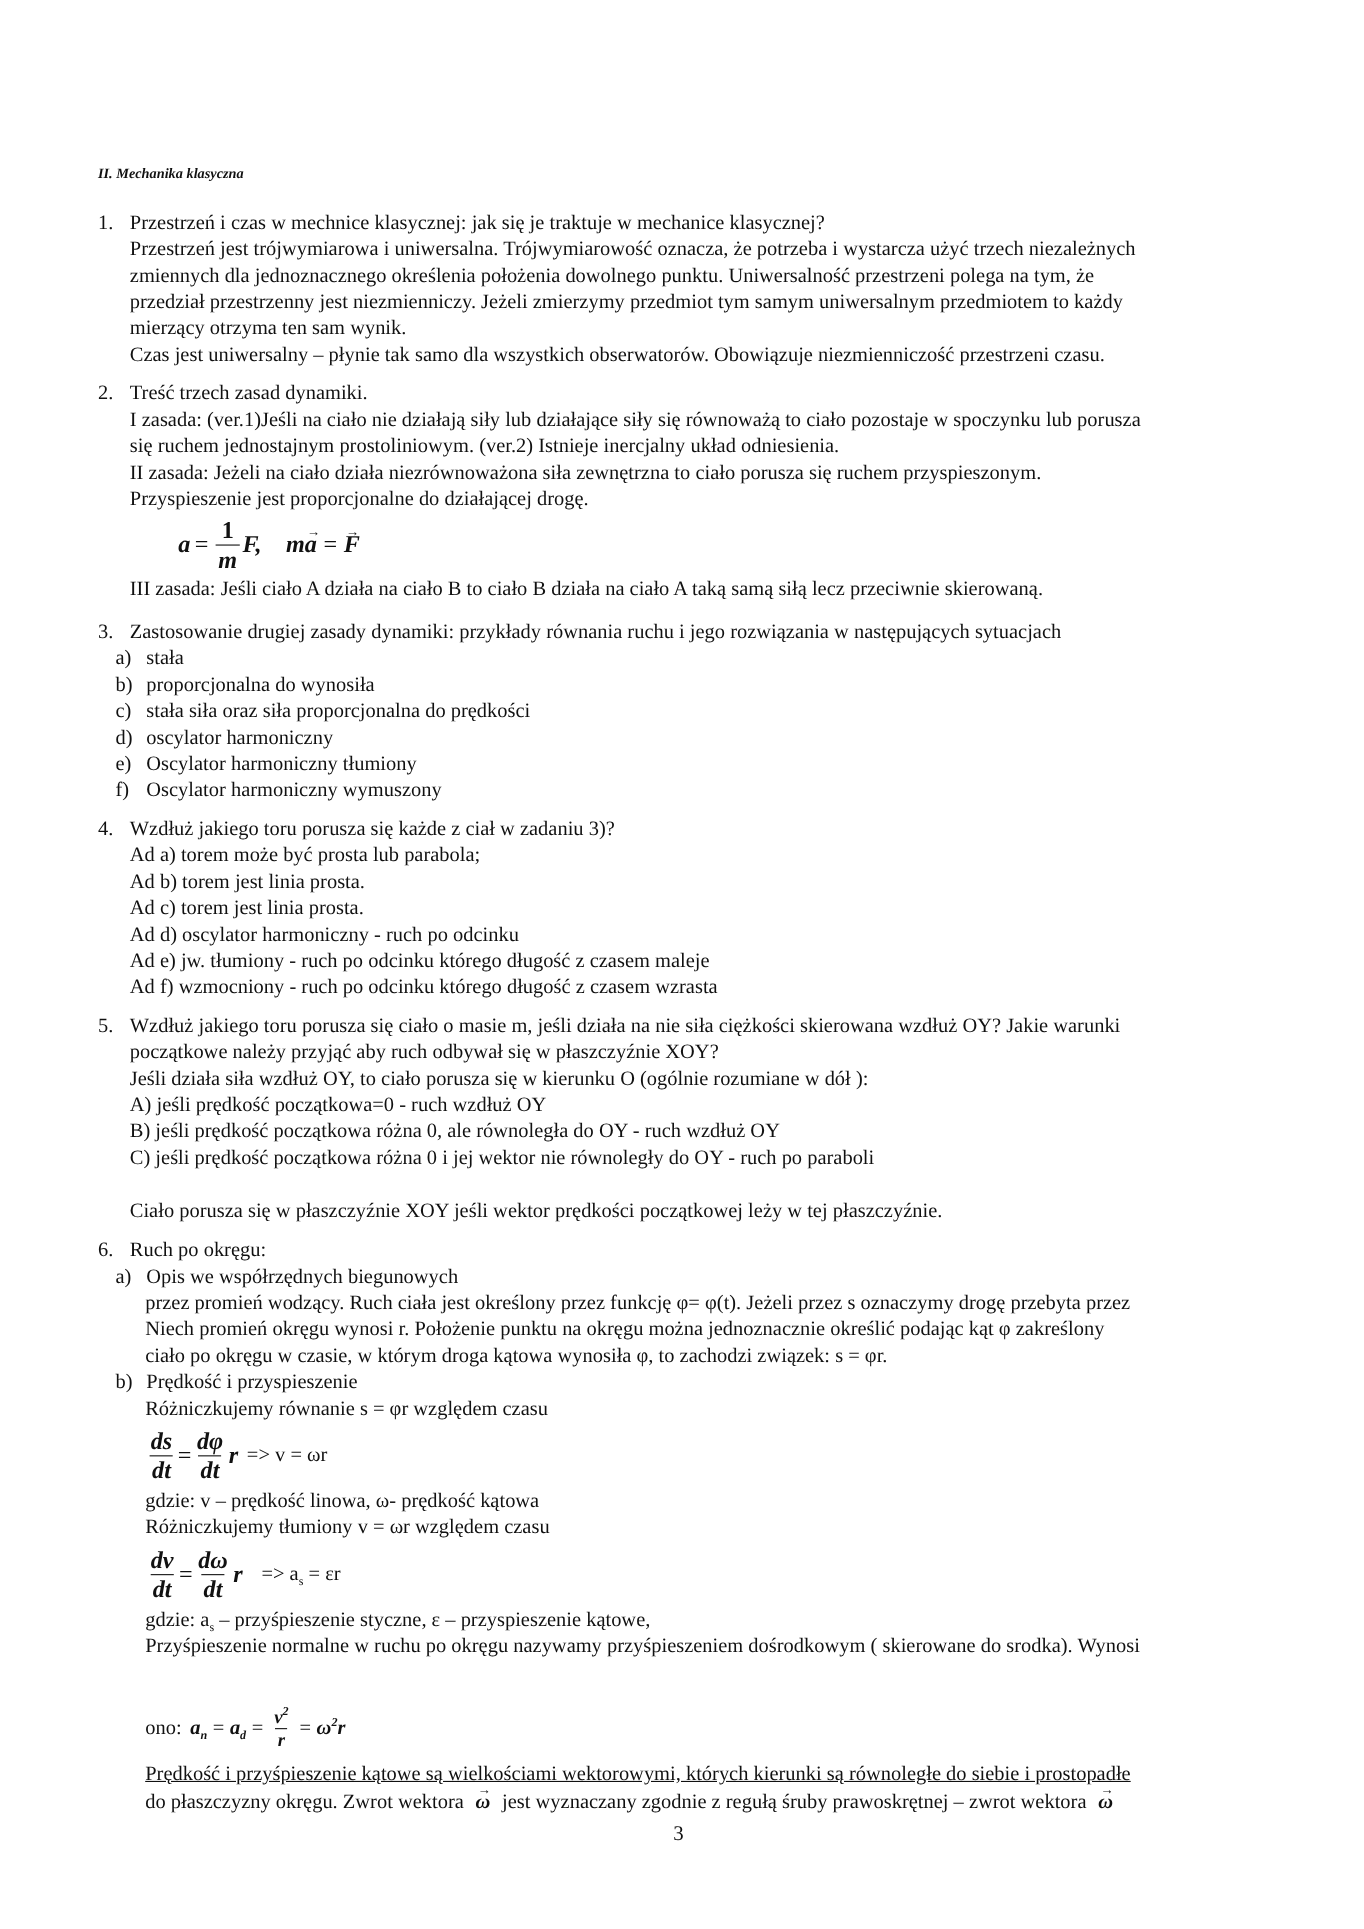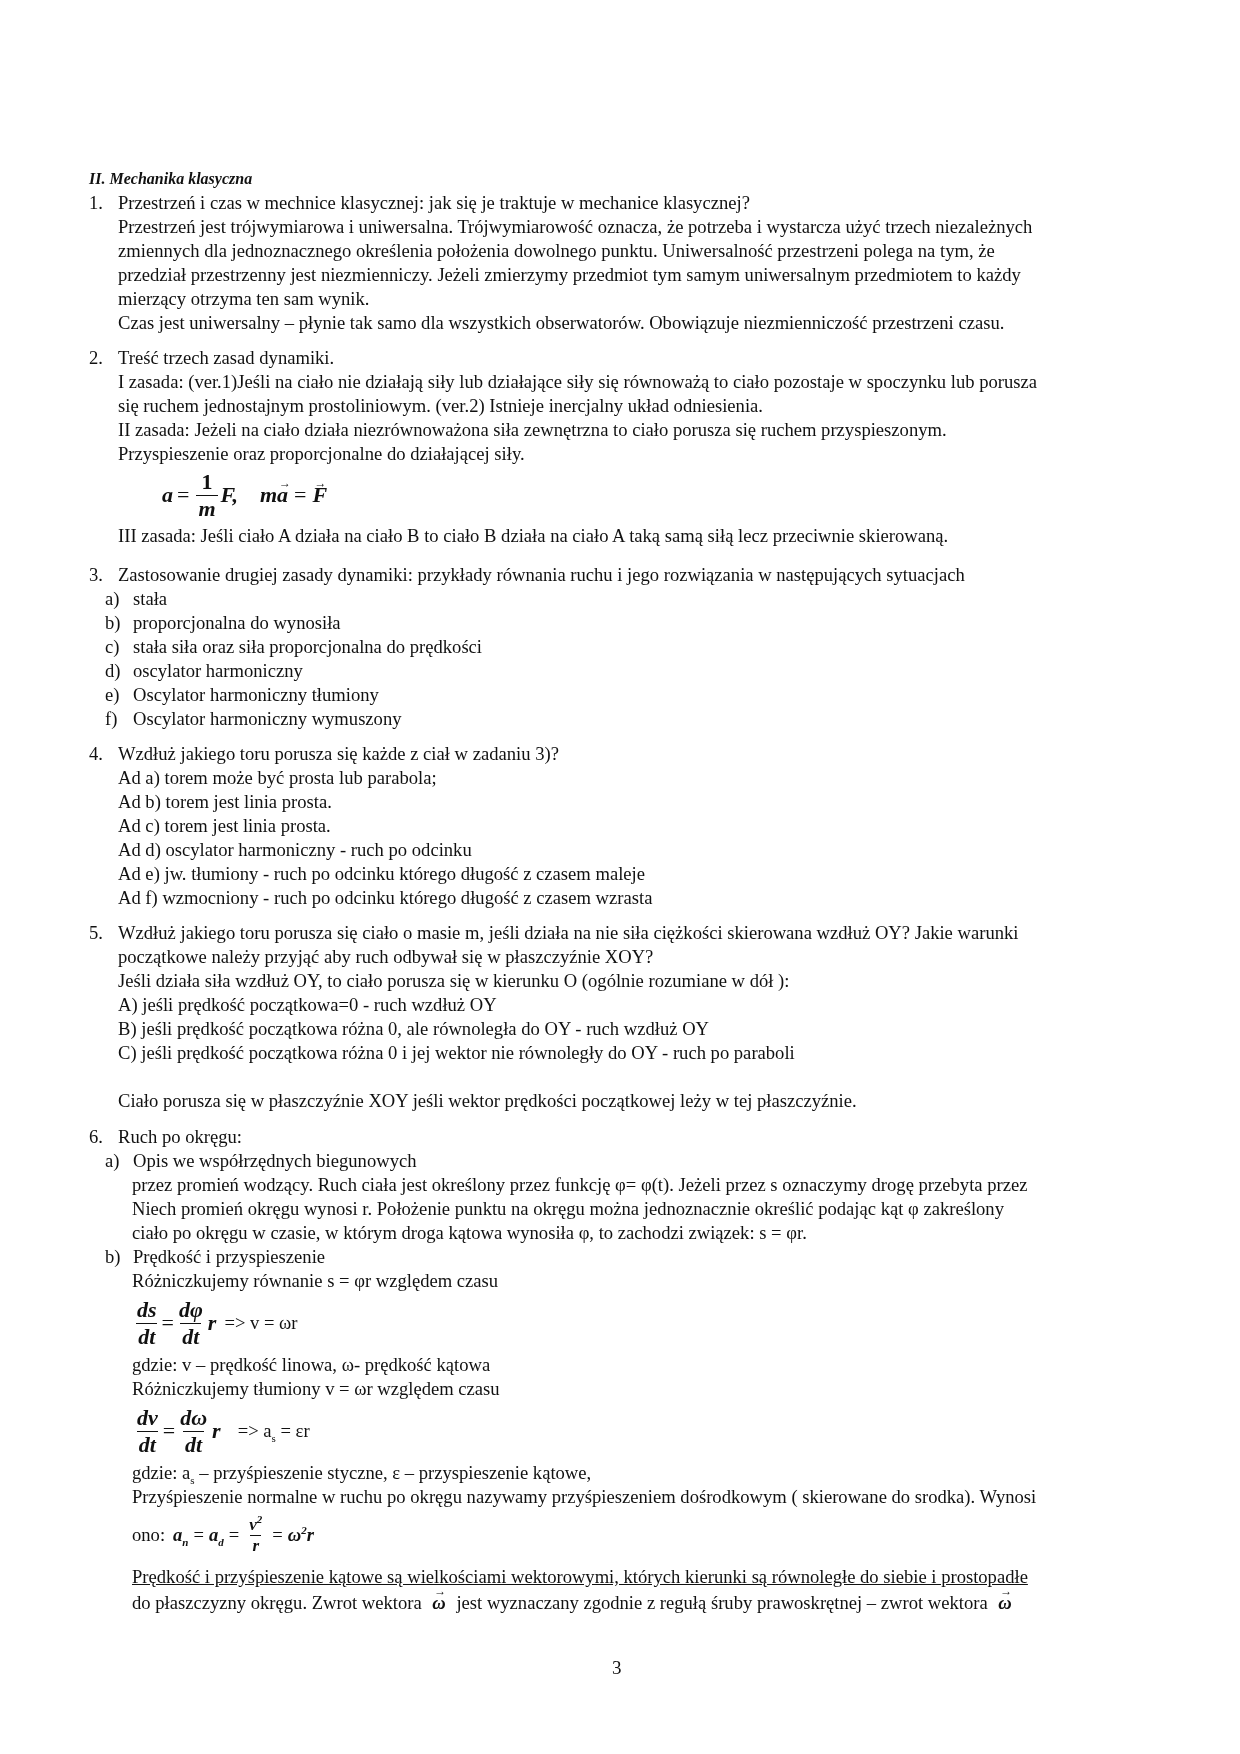--- a/index.html
+++ b/index.html
@@ -12,8 +12,8 @@
     }
     .page { position: absolute; left: 0; top: 0; width: 1240px; height: 1754px; }
     .heading {
-      position: absolute; left: 89px; top: 167px;
-      font-weight: bold; font-style: italic; font-size: 16px;
+      position: absolute; left: 89px; top: 146px;
+      font-weight: bold; font-style: italic; font-size: 13px;
     }
     .section { position: absolute; left: 89px; width: 1080px; }
     .num { position: absolute; left: 0; top: 0; width: 28px; }

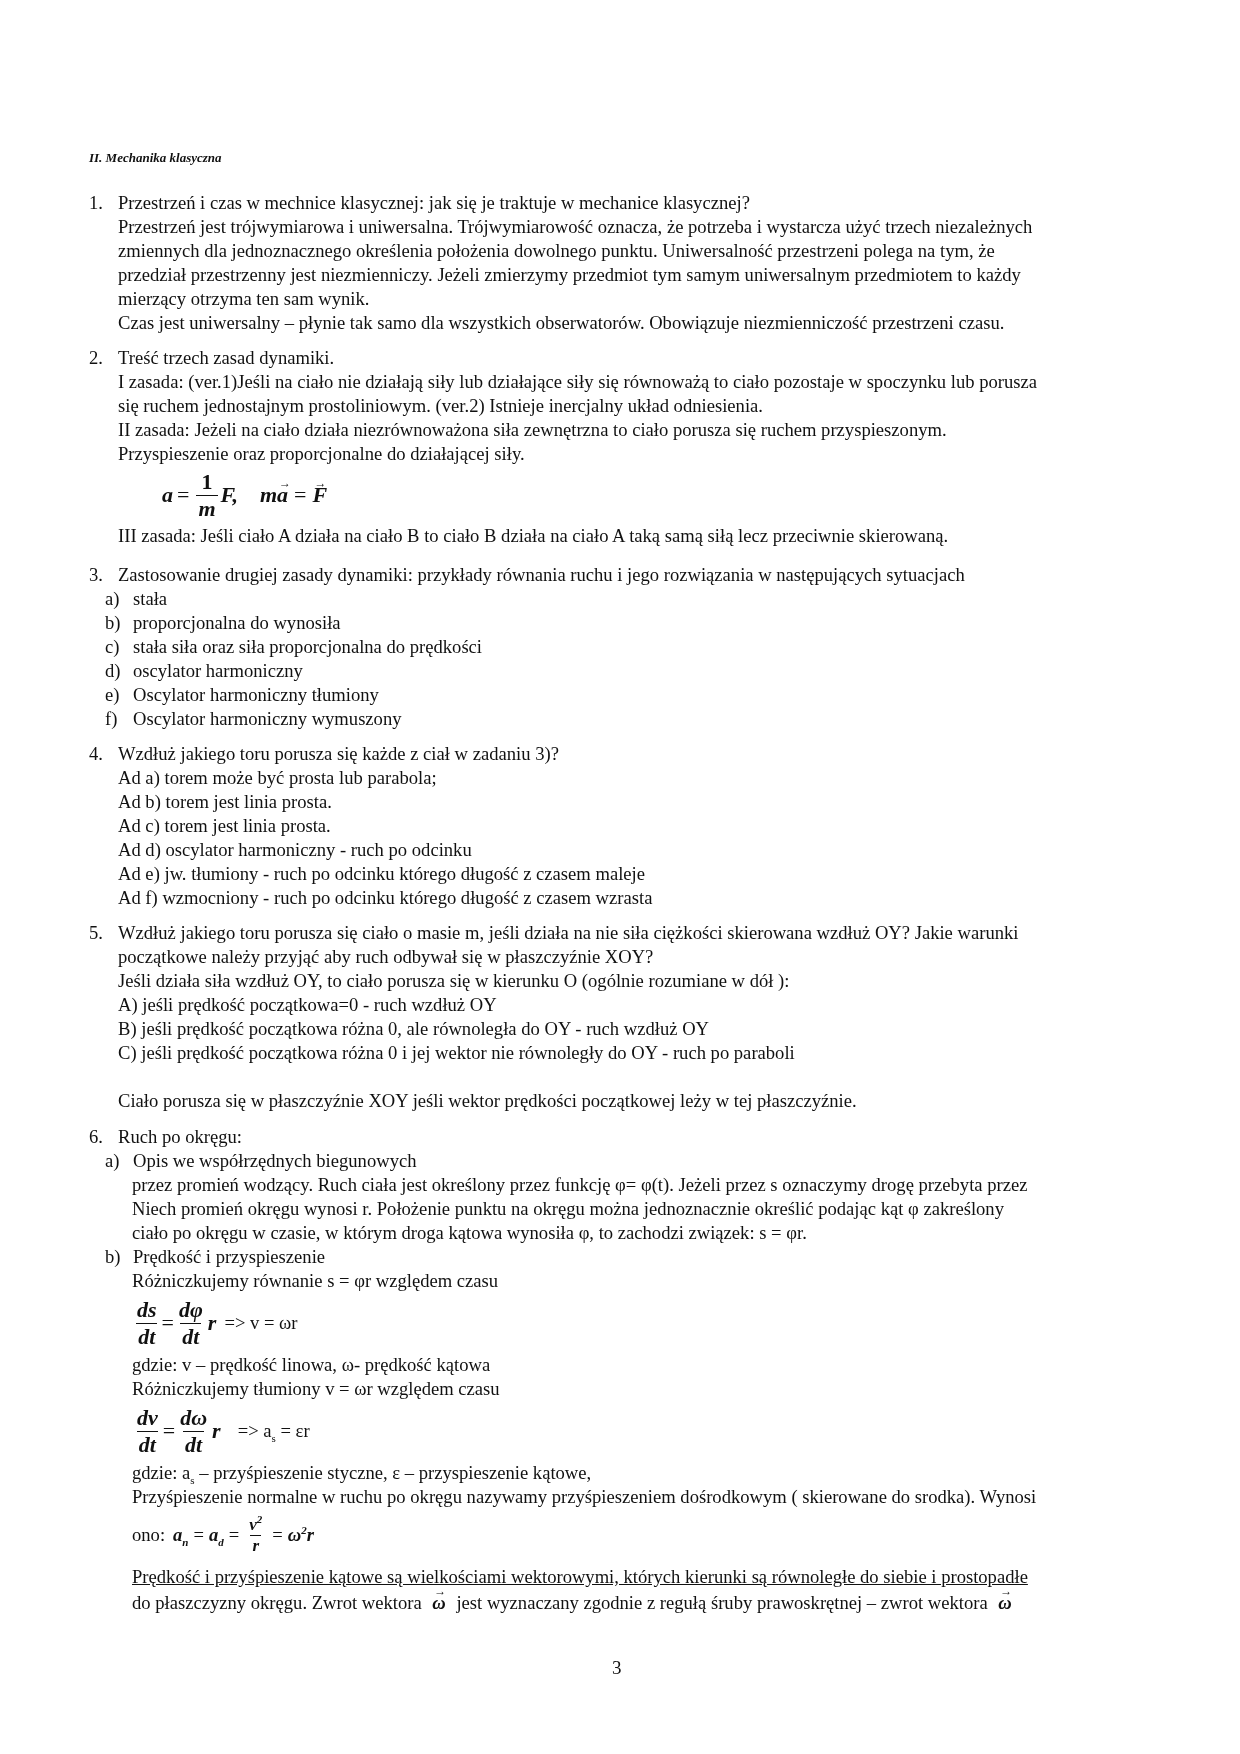--- a/index.html
+++ b/index.html
@@ -62,7 +62,7 @@
       <span class="line">I zasada: (ver.1)Jeśli na ciało nie działają siły lub działające siły się równoważą to ciało pozostaje w spoczynku lub porusza</span>
       <span class="line">się ruchem jednostajnym prostoliniowym. (ver.2) Istnieje inercjalny układ odniesienia.</span>
       <span class="line">II zasada: Jeżeli na ciało działa niezrównoważona siła zewnętrzna to ciało porusza się ruchem przyspieszonym.</span>
-      <span class="line">Przyspieszenie oraz proporcjonalne do działającej siły.</span>
+      <span class="line">Przyspieszenie jest proporcjonalne do działającej drogę.</span>
       <div class="eq" style="margin-left:44px;">
         <span class="math big">a</span>
         <span class="math big upright" style="margin:0 4px;">=</span>

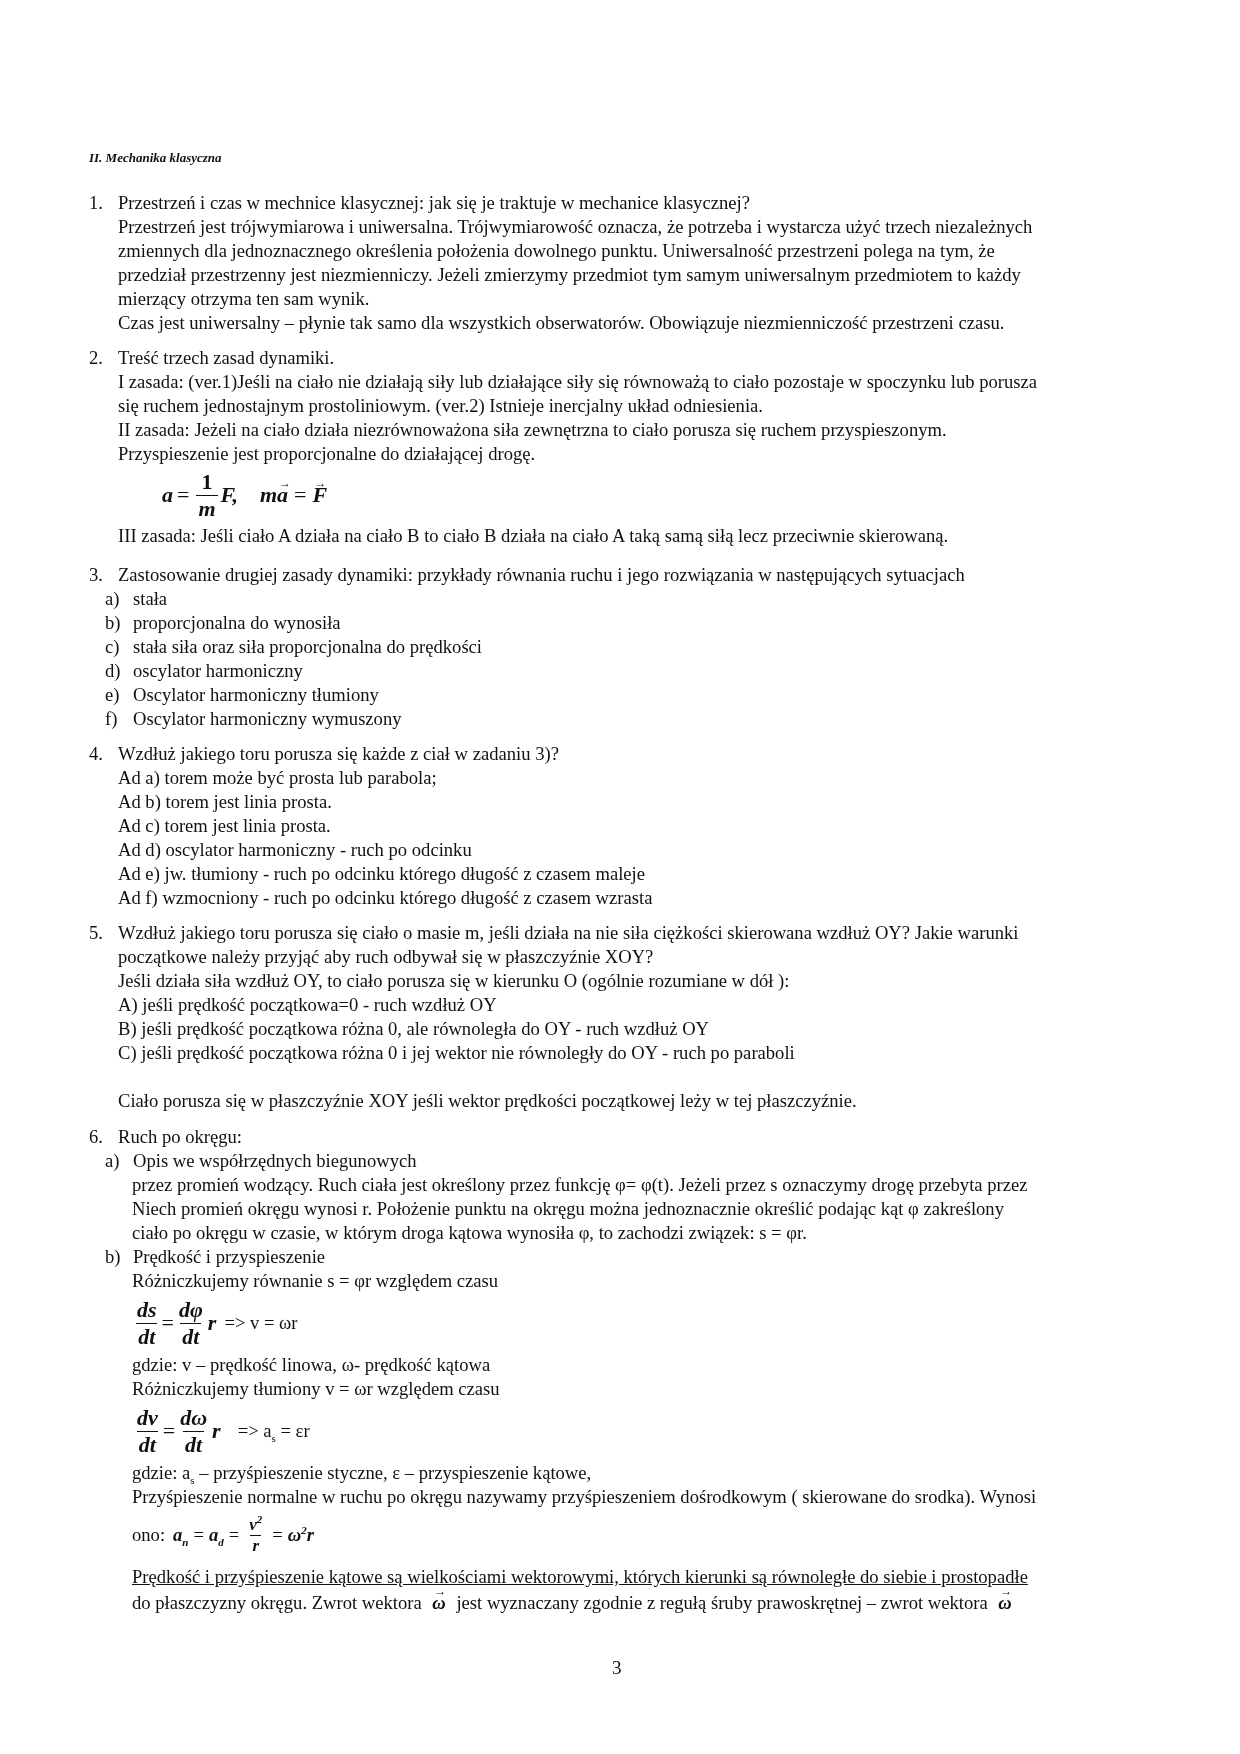--- a/index.html
+++ b/index.html
@@ -171,7 +171,7 @@
         <span class="line"><span>gdzie: a</span><sub>s</sub><span> – przyśpieszenie styczne, ε – przyspieszenie kątowe,</span></span>
         <span class="line">Przyśpieszenie normalne w ruchu po okręgu nazywamy przyśpieszeniem dośrodkowym ( skierowane do srodka). Wynosi</span>
 
-        <div class="eq" style="height:52px;">
+        <div class="eq" style="height:52px;margin-top:36px;">
           <span>ono:</span>
           <span style="width:8px;display:inline-block;"></span>
           <span class="math"><span>a</span><sub>n</sub></span>

